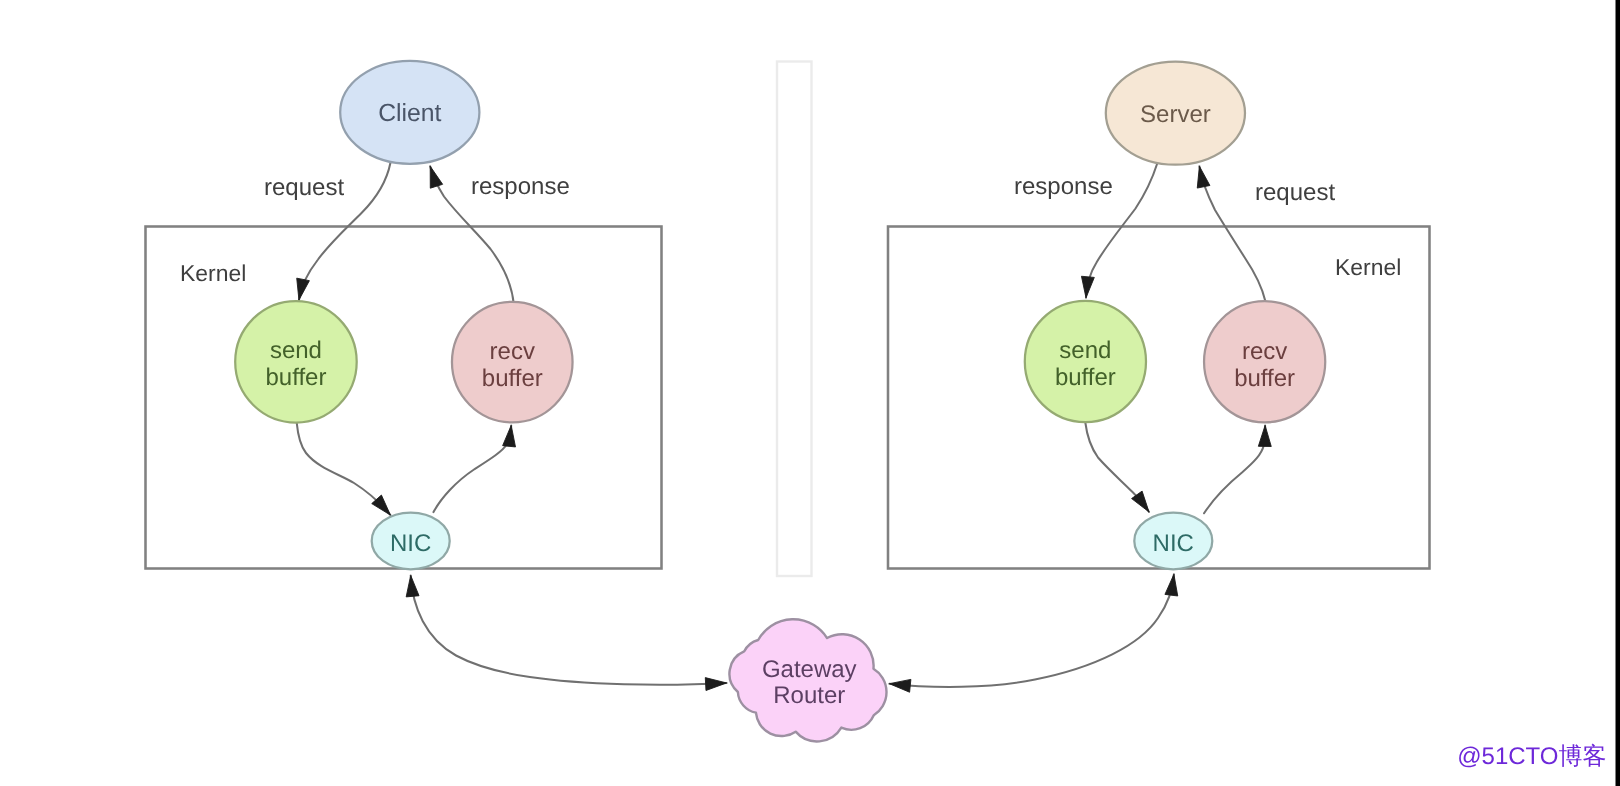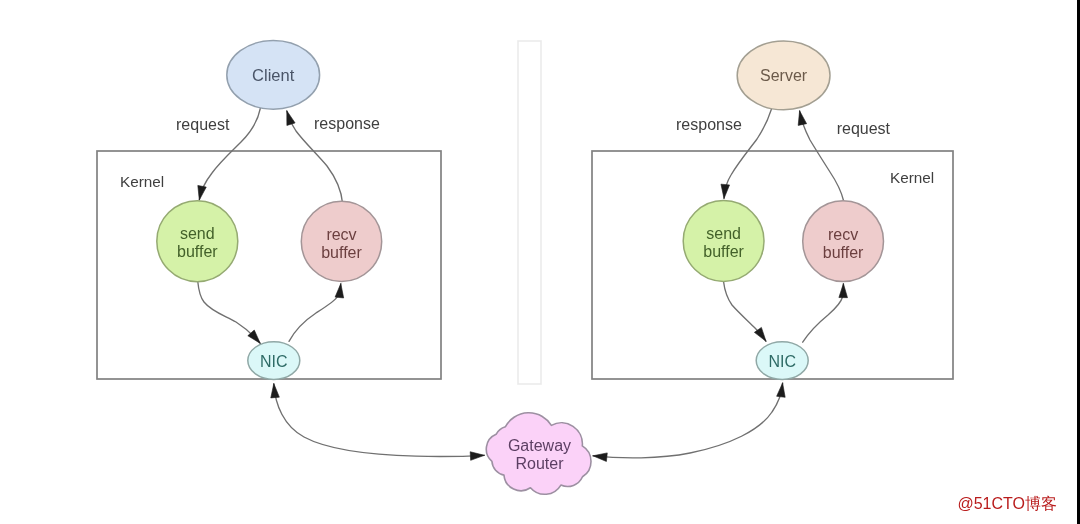--- a/index.html
+++ b/index.html
@@ -7,7 +7,7 @@
         font-family:"Liberation Sans",sans-serif;}
   #svg{display:block;position:absolute;top:0;left:0;}
   .edge-strip{position:absolute;top:0;right:0;width:3px;height:524px;background:#000;}
-  .wm{position:absolute;right:23px;bottom:9px;font-size:16px;color:#b91c1c;
+  .wm{position:absolute;right:9px;bottom:9px;font-size:16px;color:#6d28d9;
       font-family:"Liberation Sans",sans-serif;white-space:nowrap;}
   text{font-family:"Liberation Sans",sans-serif;}
   #page{-webkit-font-smoothing:antialiased;text-rendering:optimizeLegibility;}

